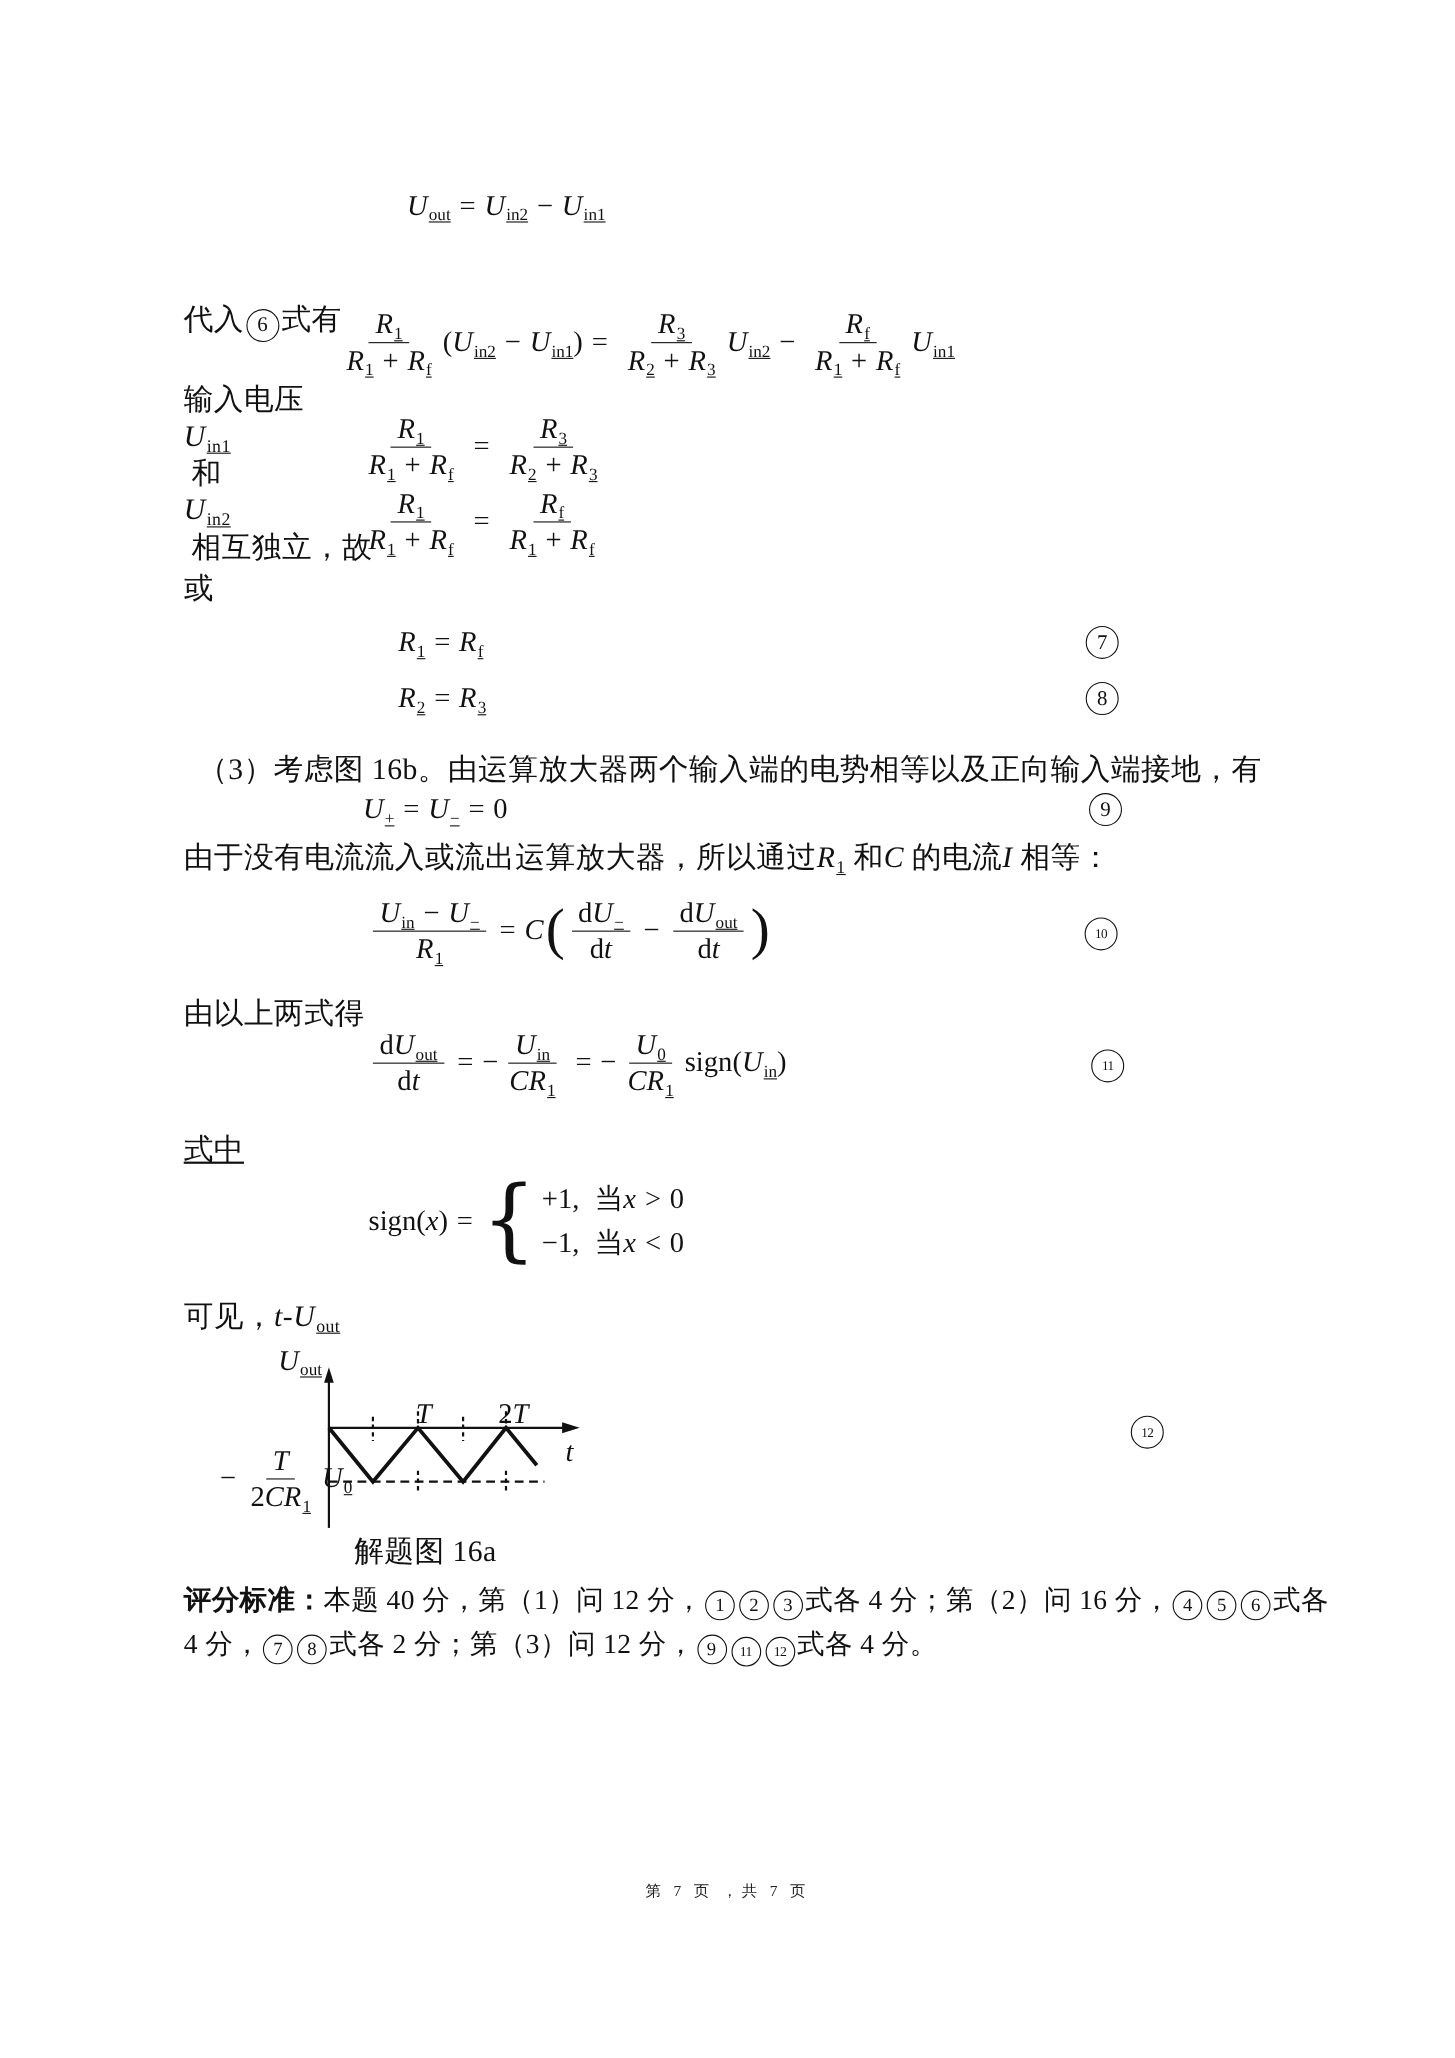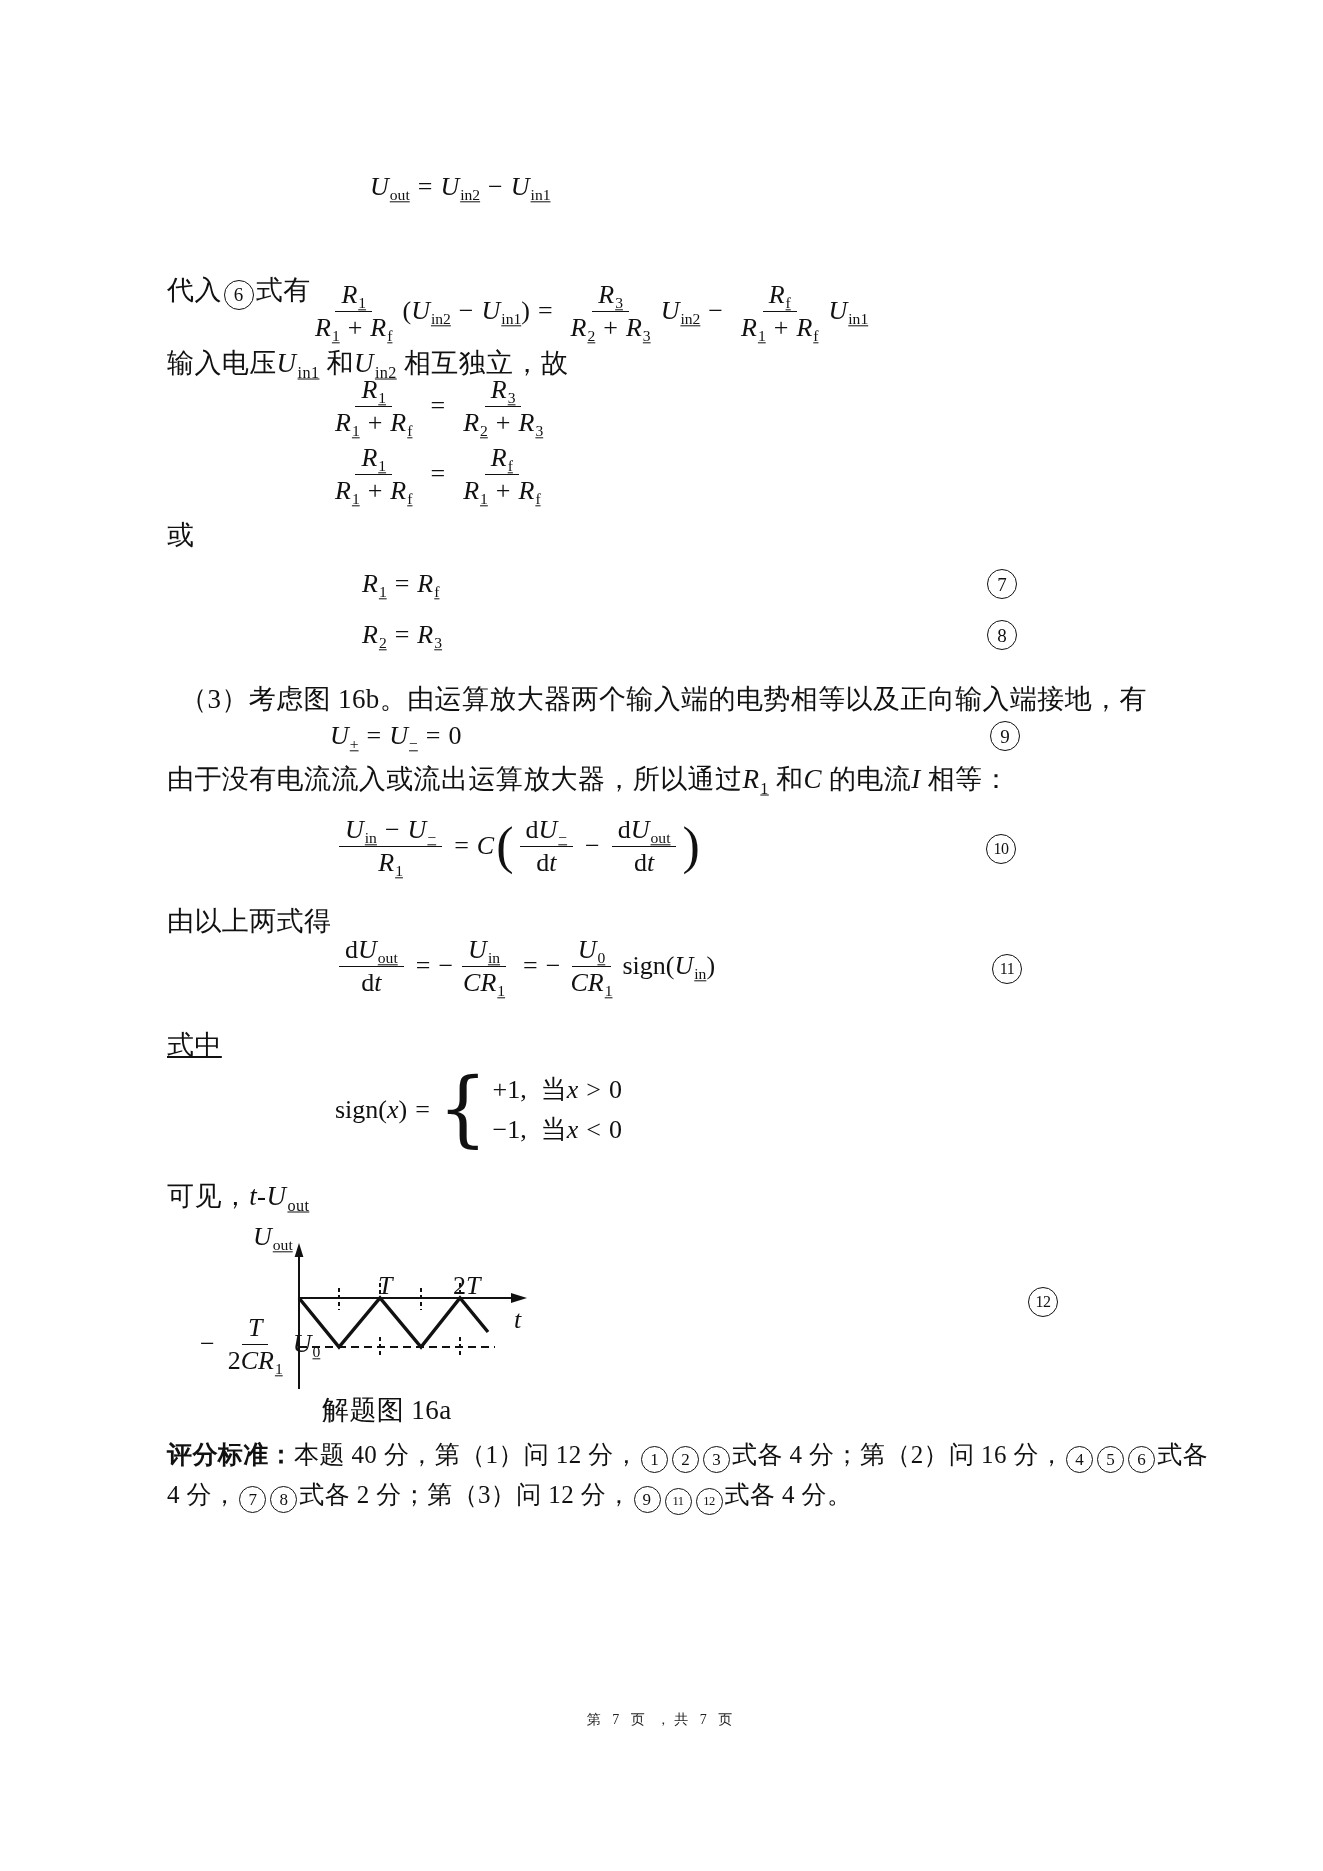--- a/index.html
+++ b/index.html
@@ -171,7 +171,7 @@
         <span class="msub">in1</span>
       </span>
     </div>
-    <div class="block para" style="top: 345px; left: 167px;">
+    <div class="block para" style="top: 345px; left: 167px; flex-direction: column;">
       <span class="mtext">输入电压</span>
       <span class="mvar">
         <span class="mi">U</span>

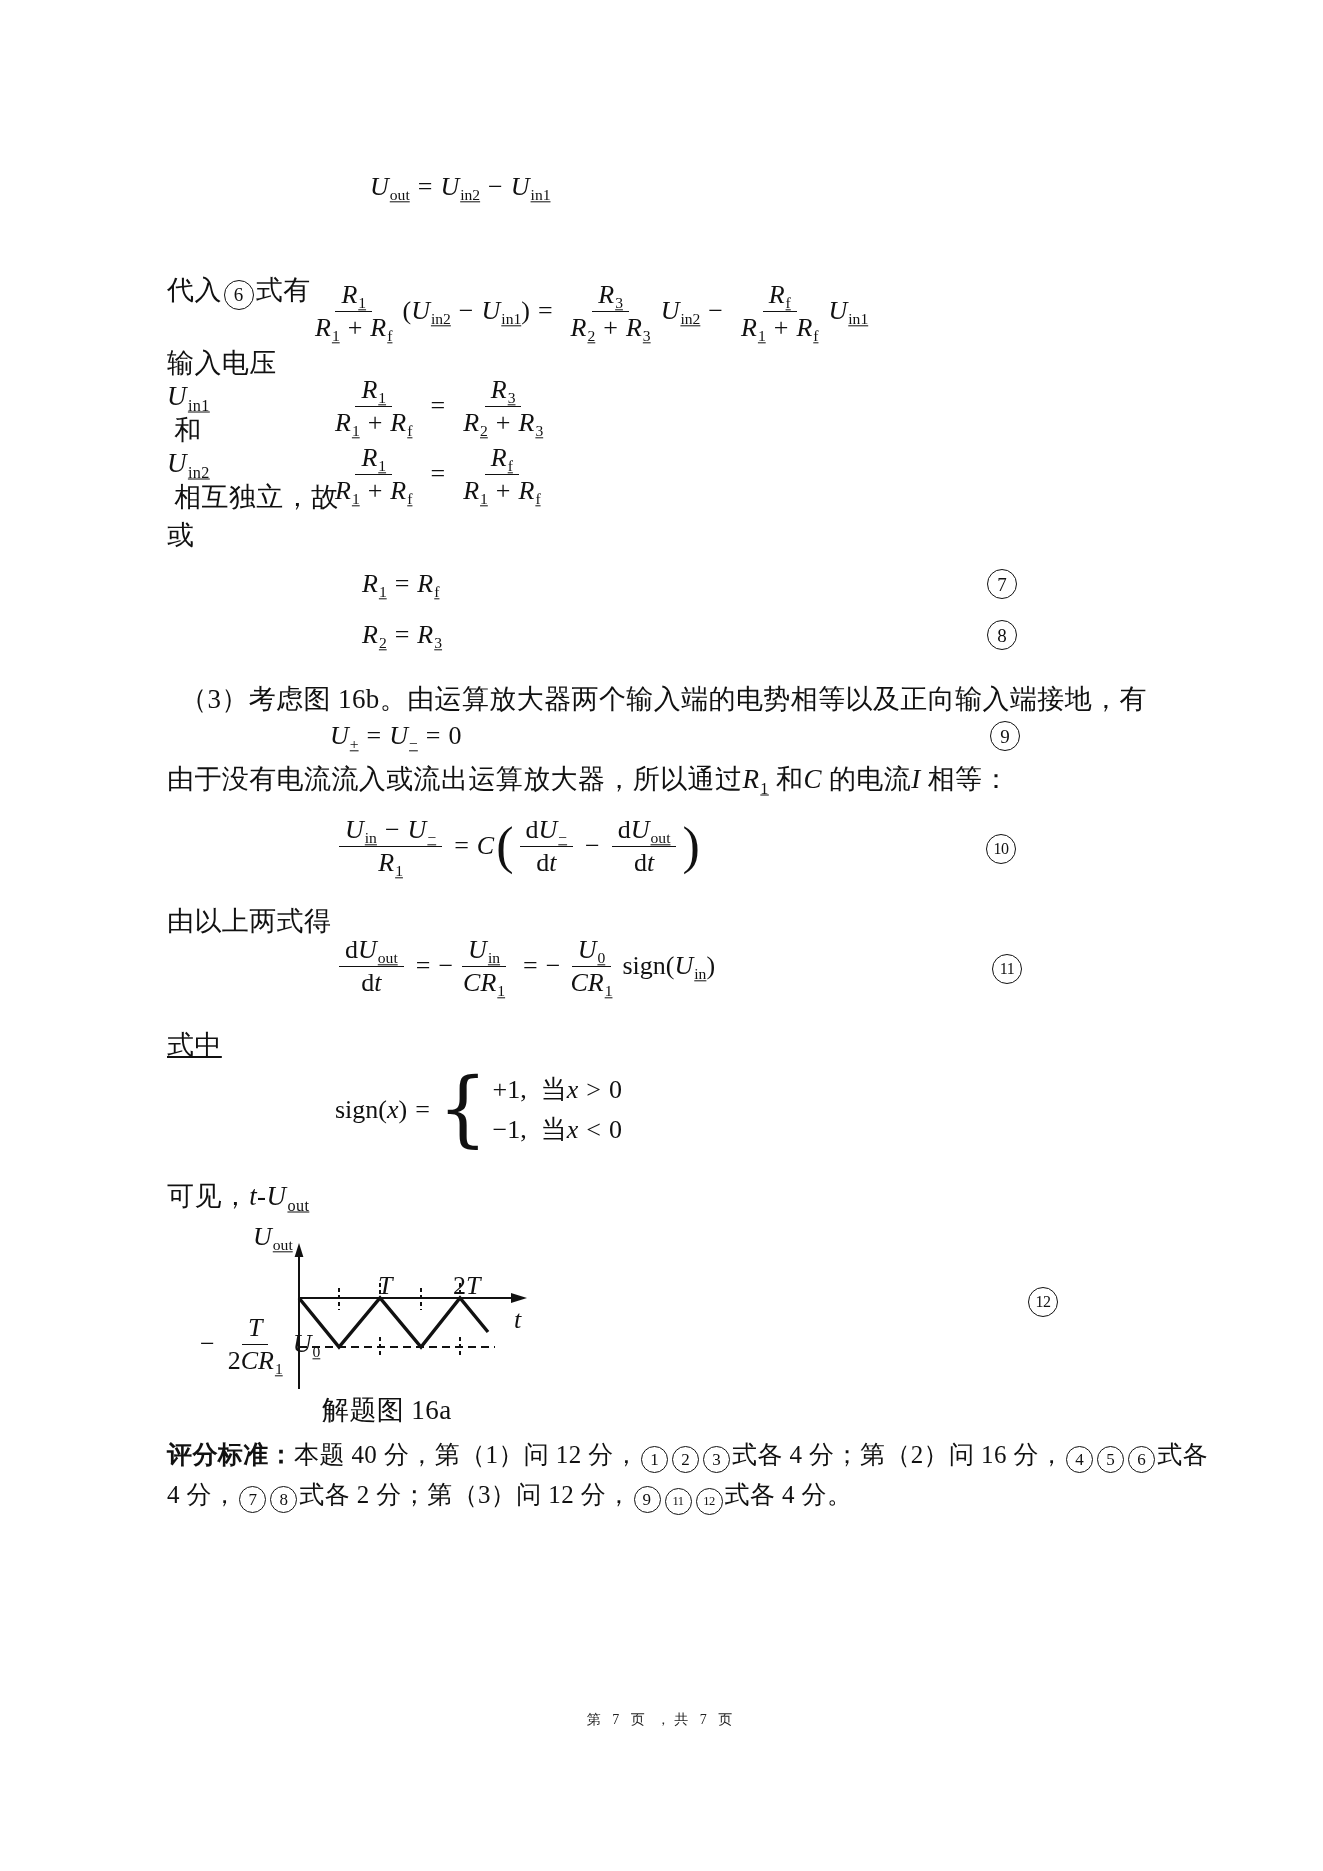--- a/index.html
+++ b/index.html
@@ -29,7 +29,7 @@
           font-size:19px; font-style:normal; line-height:1; flex:none; margin:0 2px;
           font-family:"Liberation Serif","DejaVu Serif",serif; transform:translateY(2px);}
   .eq .circ, .circonly .circ { transform:none; }
-  .circ2 { font-size:16px; letter-spacing:-0.5px; }
+  .circ2 { font-size:12px; letter-spacing:-0.5px; }
   .scoring { font-size:25px; }
   .scoring .circ { width:27px; height:27px; border-width:1.5px; font-size:17px; }
   .scoring .circ2 { font-size:12.5px; }

